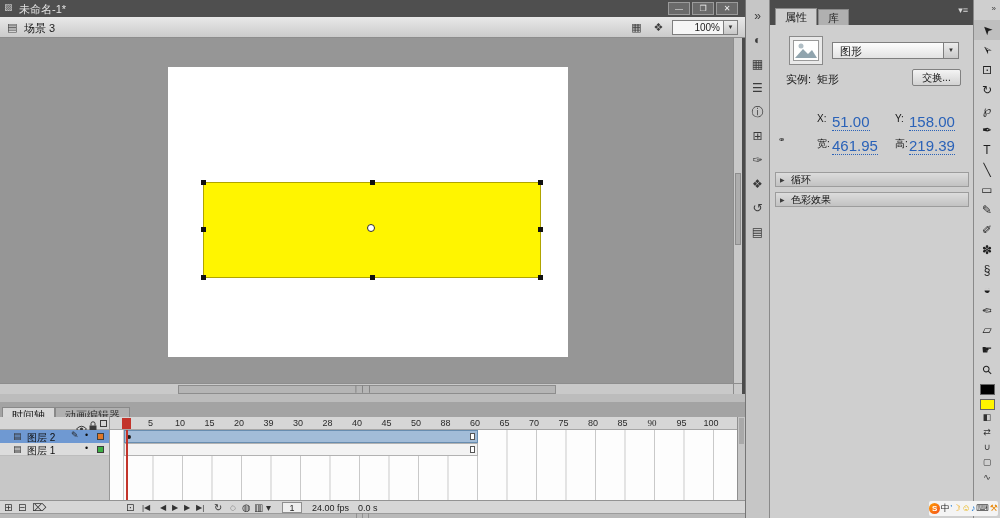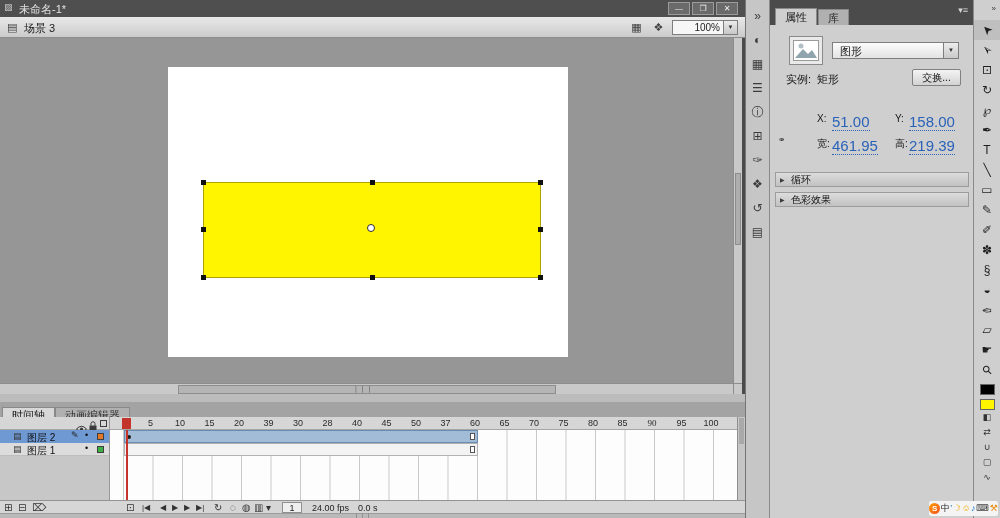--- a/index.html
+++ b/index.html
@@ -237,7 +237,7 @@
           <span class="fnum" style="left: 247.05px;">40</span>
           <span class="fnum" style="left: 276.55px;">45</span>
           <span class="fnum" style="left: 306.05px;">50</span>
-          <span class="fnum" style="left: 335.55px;">37</span>
+          <span class="fnum" style="left: 335.55px;">88</span>
           <span class="fnum" style="left: 365.05px;">60</span>
           <span class="fnum" style="left: 394.55px;">65</span>
           <span class="fnum" style="left: 424.05px;">70</span>

